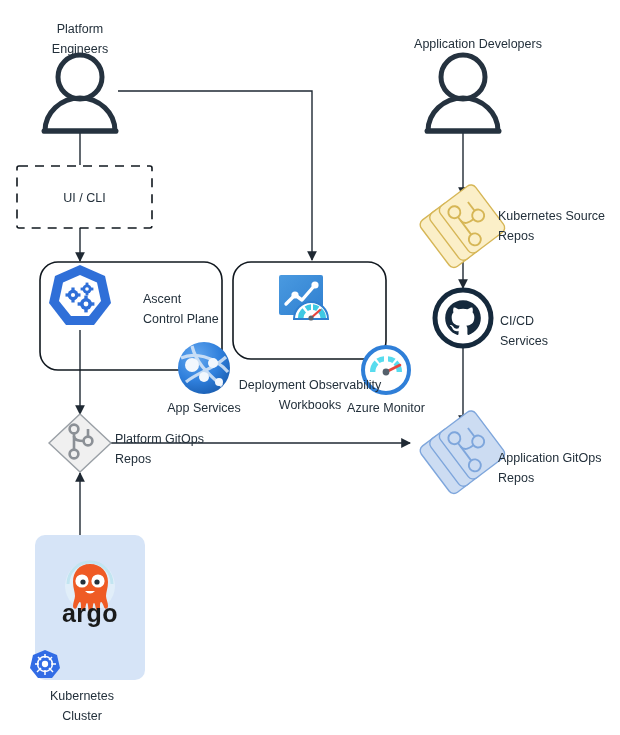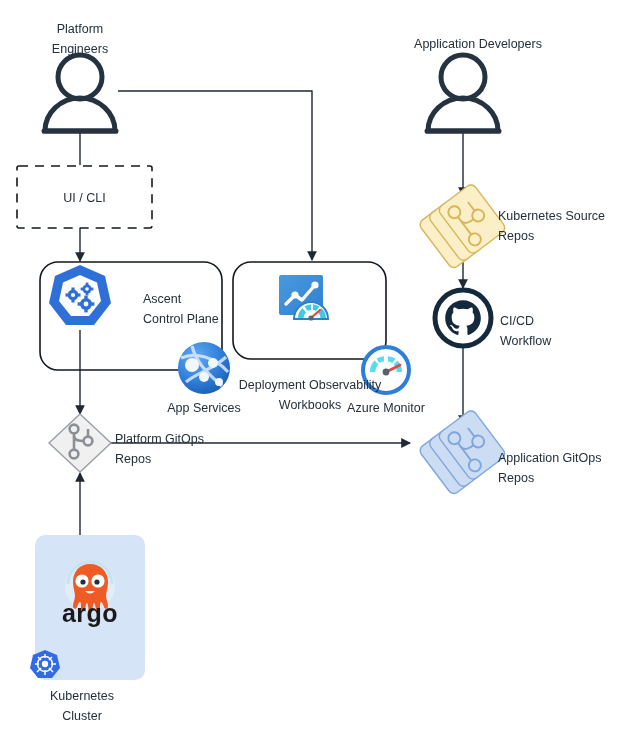--- a/index.html
+++ b/index.html
@@ -250,7 +250,7 @@
 <div class="lbl l" style="left:498px;top:206px;width:118px;">Kubernetes Source
 Repos</div>
 <div class="lbl l" style="left:500px;top:311px;width:100px;">CI/CD
-Workflow</div>
+Services</div>
 <div class="lbl l" style="left:498px;top:448px;width:120px;">Application GitOps
 Repos</div>
 <div class="lbl c" style="left:30px;top:686px;width:104px;">Kubernetes

